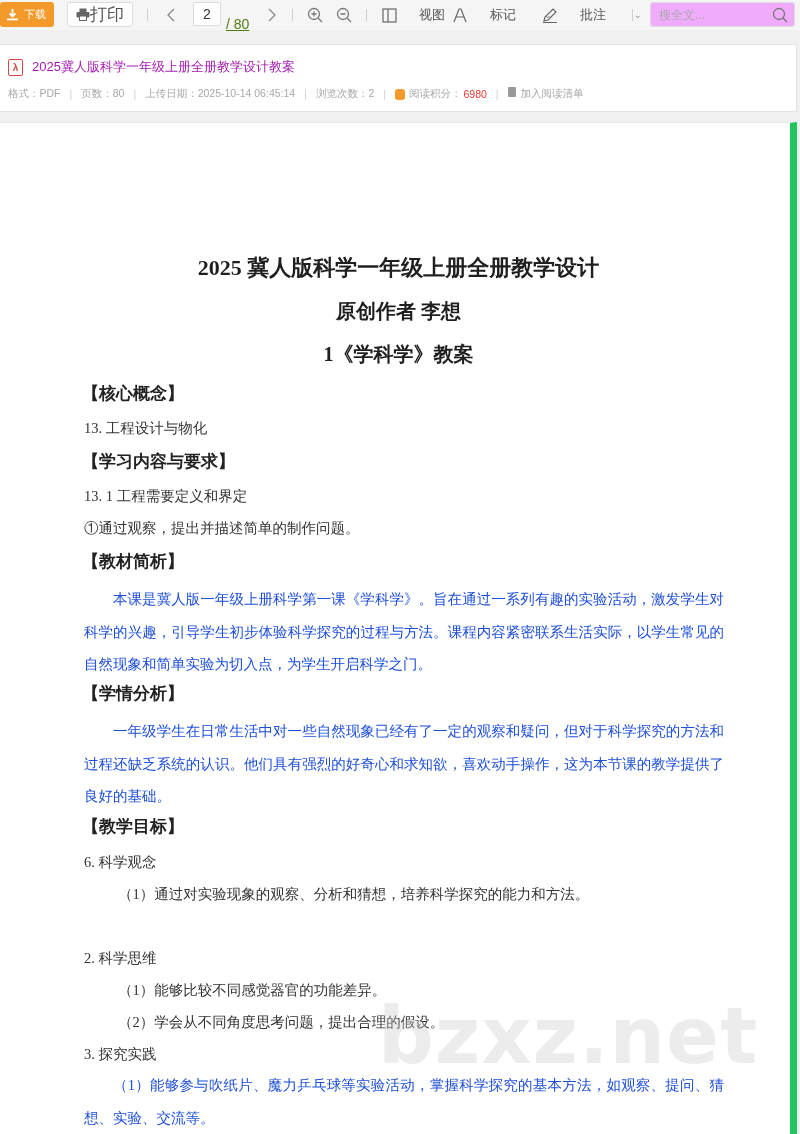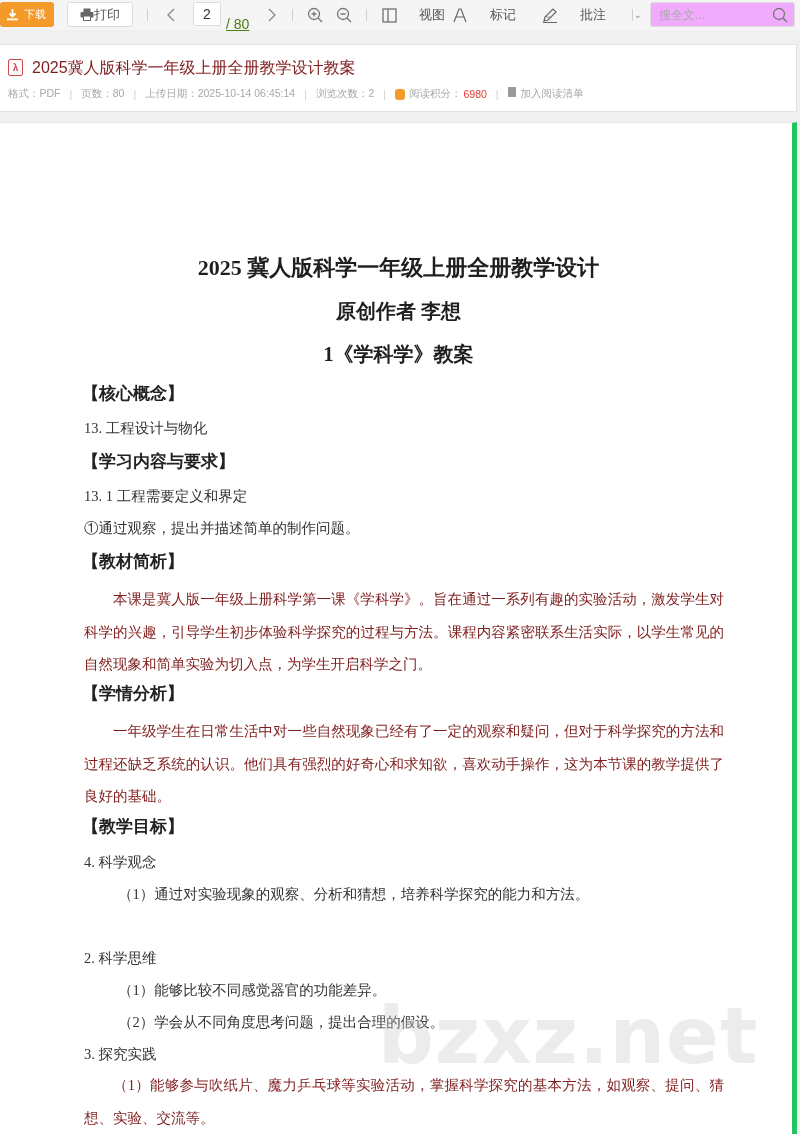--- a/index.html
+++ b/index.html
@@ -9,7 +9,7 @@
   
   .toolbar { position: absolute; left: 0; top: 0; width: 800px; height: 30px; background: #f5f5f5; display: flex; align-items: center; }
   .btn-download { position: absolute; left: 0; top: 2px; width: 54px; height: 25px; background: #f39a2a; border-radius: 3px; color: #fff; font-size: 11px; display: flex; align-items: center; padding-left: 6px; gap: 5px; cursor: pointer; }
-  .btn-print { position: absolute; left: 67px; top: 2px; width: 66px; height: 25px; background: #fff; border: 1px solid #dcdcdc; border-radius: 3px; font-size: 13px; color: #555; display: flex; align-items: center; justify-content: center; cursor: pointer; }
+  .btn-print { position: absolute; left: 67px; top: 2px; width: 66px; height: 25px; background: #fff; border: 1px solid #dcdcdc; border-radius: 3px; font-size: 17px; color: #555; display: flex; align-items: center; justify-content: center; cursor: pointer; }
   .sep { position: absolute; top: 9px; width: 1px; height: 12px; background: #cfcfcf; }
   .tb-icon { position: absolute; top: 4px; height: 22px; display: flex; align-items: center; justify-content: center; color: #777; font-size: 14px; cursor: pointer; }
   .page-input { position: absolute; left: 193px; top: 2px; width: 28px; height: 24px; background: #fff; border: 1px solid #dcdcdc; border-radius: 2px; font-size: 14px; color: #333; text-align: center; line-height: 22px; }

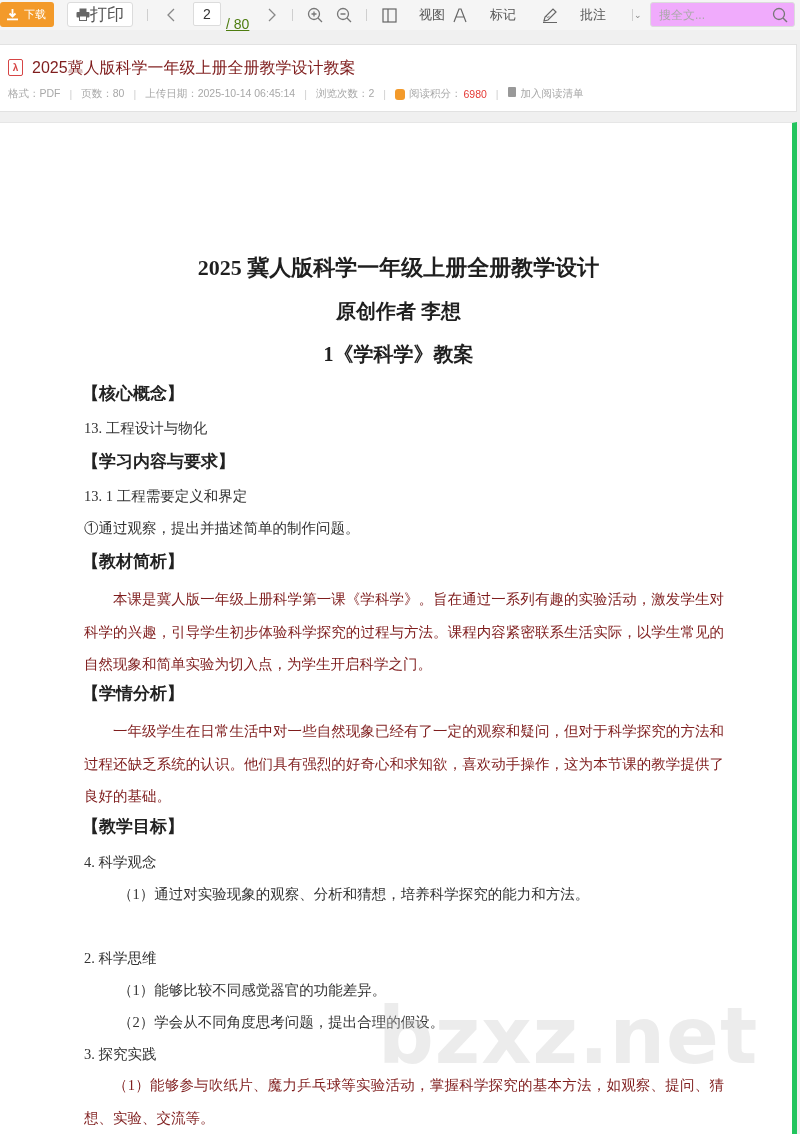--- a/index.html
+++ b/index.html
@@ -23,7 +23,7 @@
 
   
   .info-card { position: absolute; left: 0; top: 44px; width: 797px; height: 68px; background: #fff; border: 1px solid #e2e2e2; border-left: none; }
-  .doc-title { position: absolute; left: 32px; top: 13px; font-size: 16px; color: #7f1d1d; }
+  .doc-title { position: absolute; left: 32px; top: 13px; font-size: 13px; color: #a21caf; }
   .pdf-icon { position: absolute; left: 8px; top: 14px; width: 15px; height: 17px; border: 1.5px solid #d64545; border-radius: 2px; color: #d64545; font-size: 10px; font-weight: bold; display: flex; align-items: center; justify-content: center; }
   .meta { position: absolute; left: 8px; top: 42px; font-size: 10.5px; color: #a8a8a8; display: flex; align-items: center; white-space: nowrap; }
   .meta .msep { margin: 0 9px; color: #cfcfcf; }

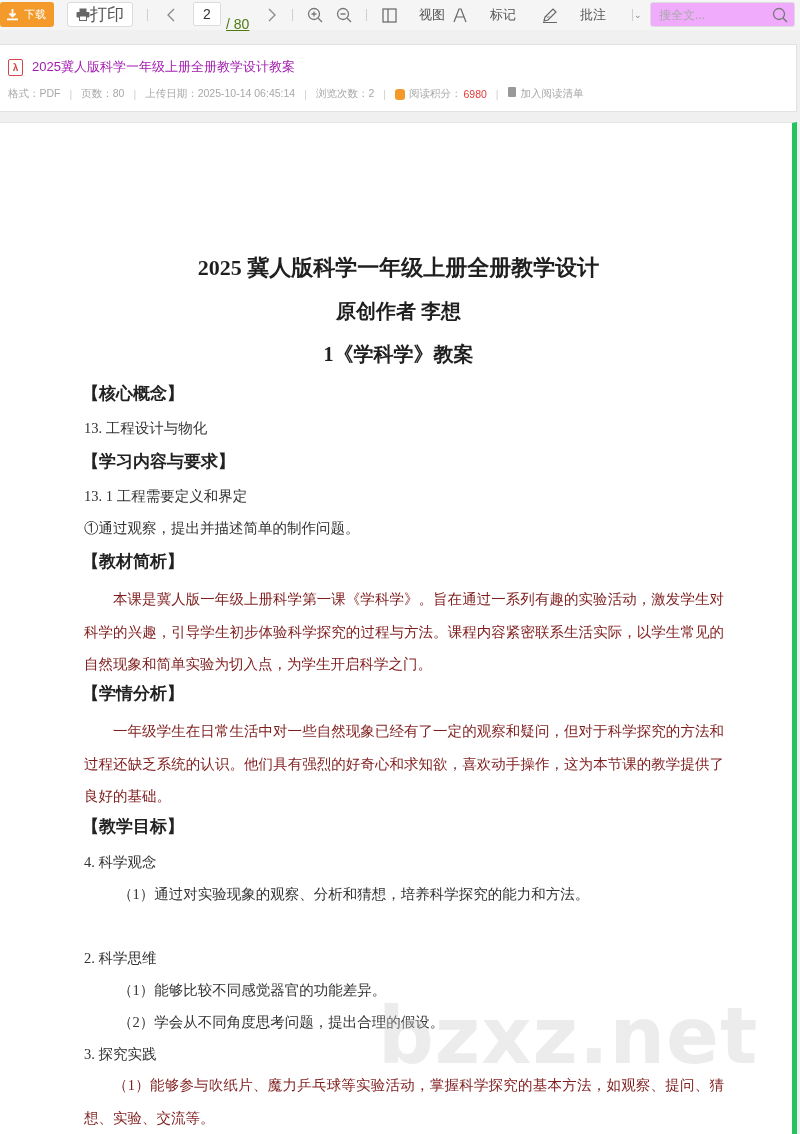--- a/index.html
+++ b/index.html
@@ -33,7 +33,7 @@
   .add-list { cursor: pointer; display: flex; align-items: flex-start; }
 
   
-  .page { position: absolute; left: 0; top: 122px; width: 797px; height: 1012px; background: #fff; border-right: 5px solid #22c55e; border-top: 1px solid #e6e6e6; font-family: "Liberation Serif", "DejaVu Serif", serif; color: #222; }
+  .page { position: absolute; left: 0; top: 122px; width: 797px; height: 1012px; background: #fff; border-right: 7px solid #22c55e; border-top: 1px solid #e6e6e6; font-family: "Liberation Serif", "DejaVu Serif", serif; color: #222; }
   .h-main { position: absolute; left: 0; width: 797px; text-align: center; font-weight: bold; font-size: 22px; color: #1f1f1f; }
   .sec { position: absolute; left: 82px; font-size: 17px; font-weight: bold; color: #222; font-family: "DejaVu Sans", sans-serif; }
   .line { position: absolute; font-size: 14.5px; color: #333; white-space: nowrap; }

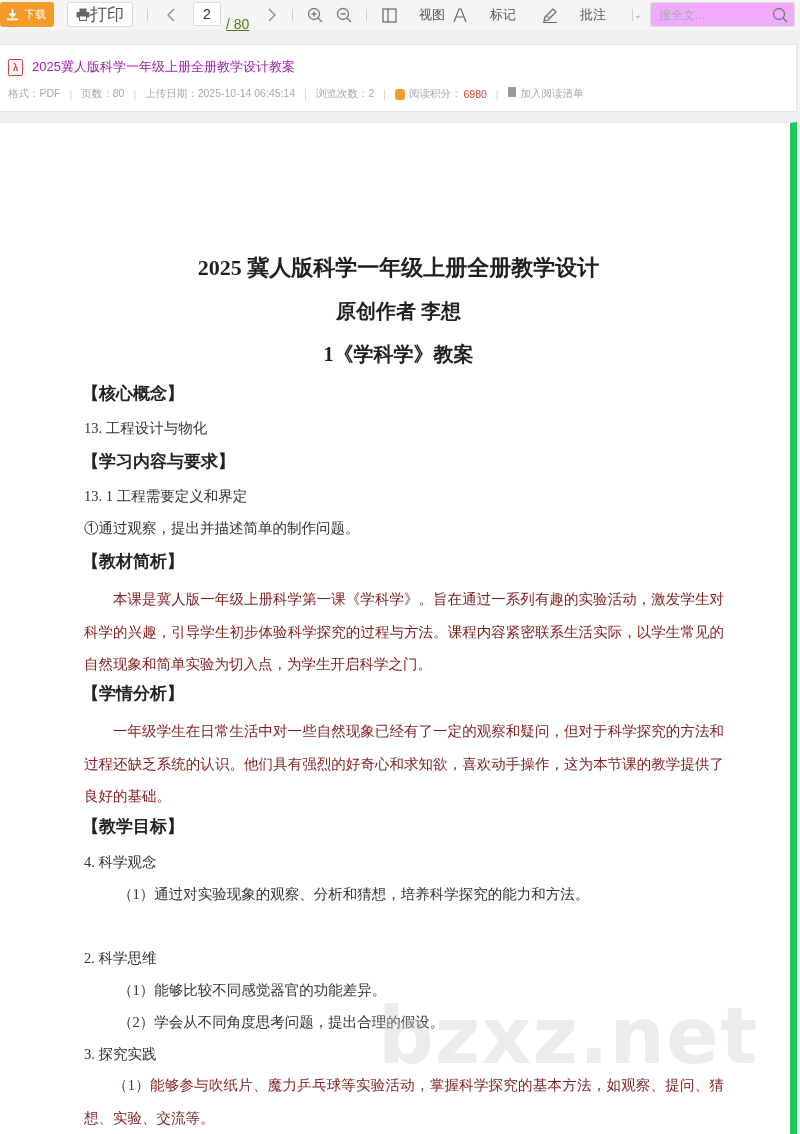--- a/index.html
+++ b/index.html
@@ -37,7 +37,7 @@
   .h-main { position: absolute; left: 0; width: 797px; text-align: center; font-weight: bold; font-size: 22px; color: #1f1f1f; }
   .sec { position: absolute; left: 82px; font-size: 17px; font-weight: bold; color: #222; font-family: "DejaVu Sans", sans-serif; }
   .line { position: absolute; font-size: 14.5px; color: #333; white-space: nowrap; }
-  .para { position: absolute; left: 84px; width: 640px; font-size: 14.5px; color: #7f1d1d; line-height: 32.5px; text-indent: 2em; text-align: justify; }
+  .para { position: absolute; left: 84px; width: 640px; font-size: 14.5px; color: #1d4ed8; line-height: 32.5px; text-indent: 2em; text-align: justify; }
 
   .watermark { position: absolute; left: 378px; top: 990px; font-family: "DejaVu Sans", sans-serif; font-weight: bold; font-size: 78px; color: rgba(200,200,200,0.35); letter-spacing: 1px; pointer-events: none; }
 </style>

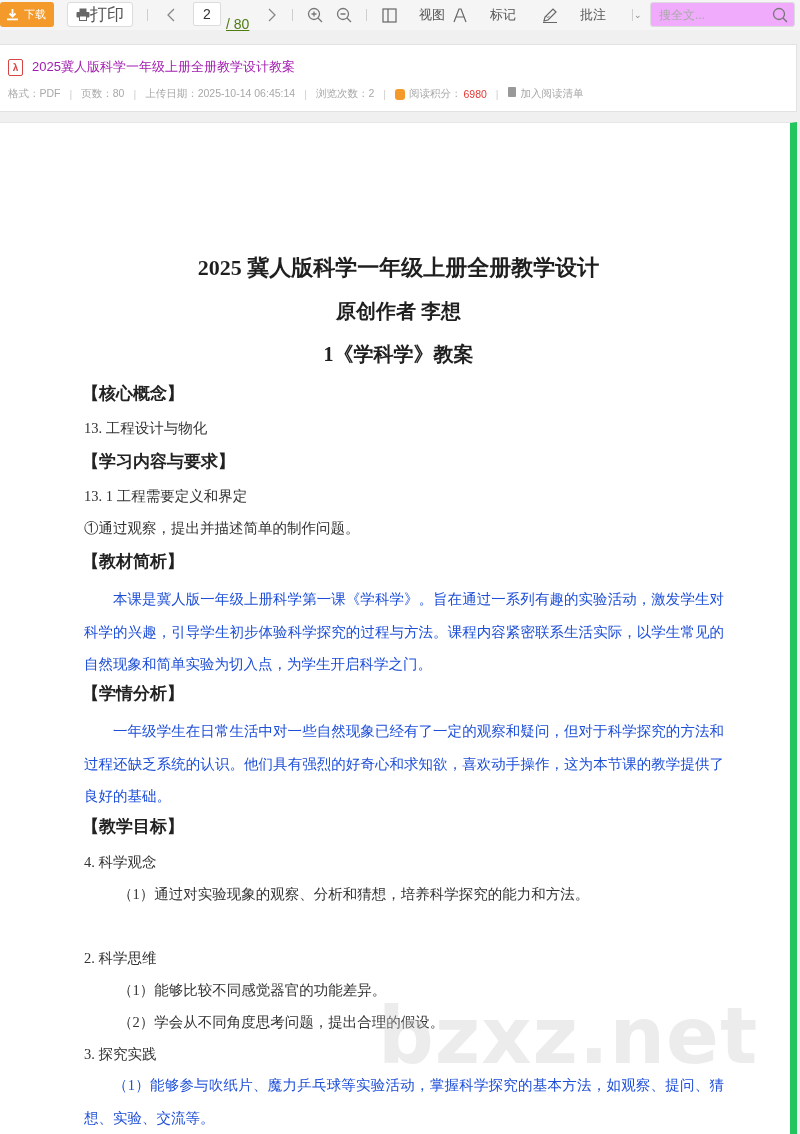--- a/index.html
+++ b/index.html
@@ -160,7 +160,7 @@
   <div class="para" style="top:592px">一年级学生在日常生活中对一些自然现象已经有了一定的观察和疑问，但对于科学探究的方法和过程还缺乏系统的认识。他们具有强烈的好奇心和求知欲，喜欢动手操作，这为本节课的教学提供了良好的基础。</div>
 
   <div class="sec" style="top:692px">【教学目标】</div>
-  <div class="line" style="left:84px;top:730px">4. 科学观念</div>
+  <div class="line" style="left:84px;top:730px">6. 科学观念</div>
   <div class="line" style="left:118px;top:762px">（1）通过对实验现象的观察、分析和猜想，培养科学探究的能力和方法。</div>
   <div class="line" style="left:84px;top:826px">2. 科学思维</div>
   <div class="line" style="left:118px;top:858px">（1）能够比较不同感觉器官的功能差异。</div>

